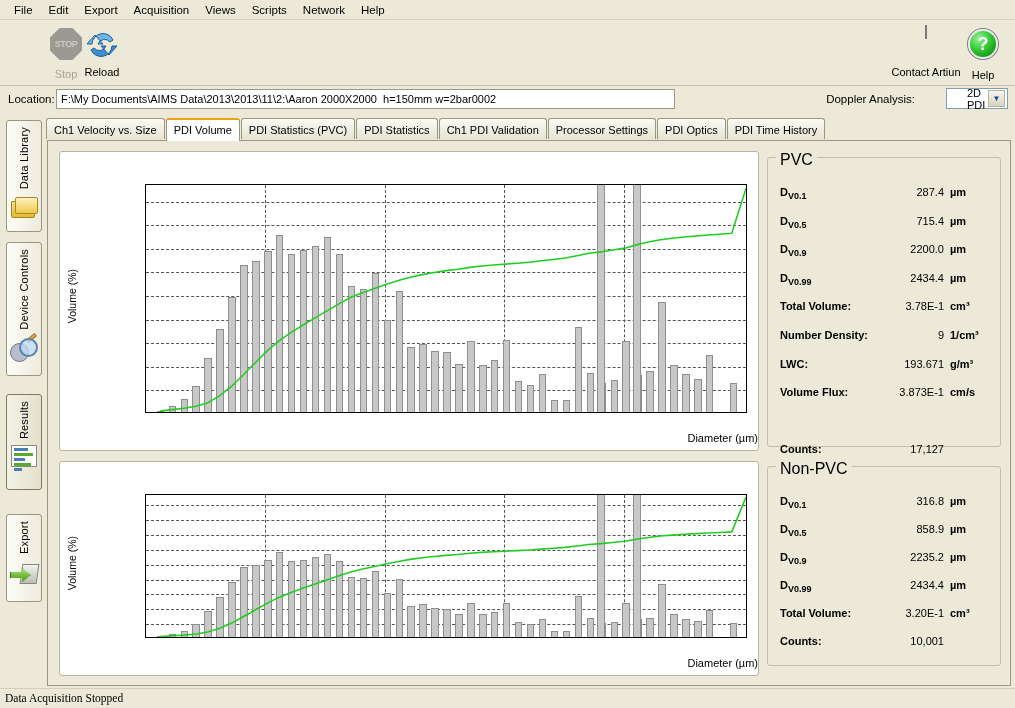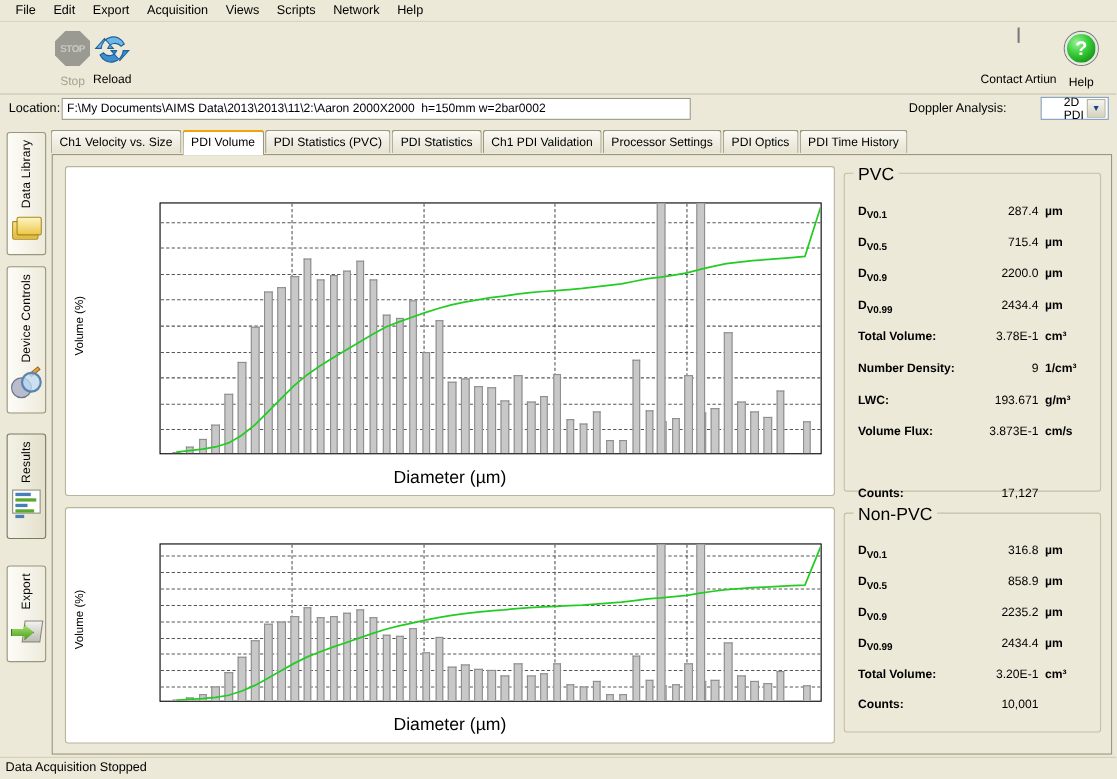--- a/index.html
+++ b/index.html
@@ -104,7 +104,7 @@
   }
   #loc-label { position: absolute; left: 8px; top: 7px; font-size: 11.5px; }
   #loc-input {
-    position: absolute; left: 56px; top: 3px; width: 572px; height: 20px;
+    position: absolute; left: 56px; top: 3px; width: 619px; height: 20px;
     border: 1px solid #9a9a86; background: #fff;
     font-family: "Liberation Sans", sans-serif; font-size: 11px;
     padding: 1px 4px; color: #000;

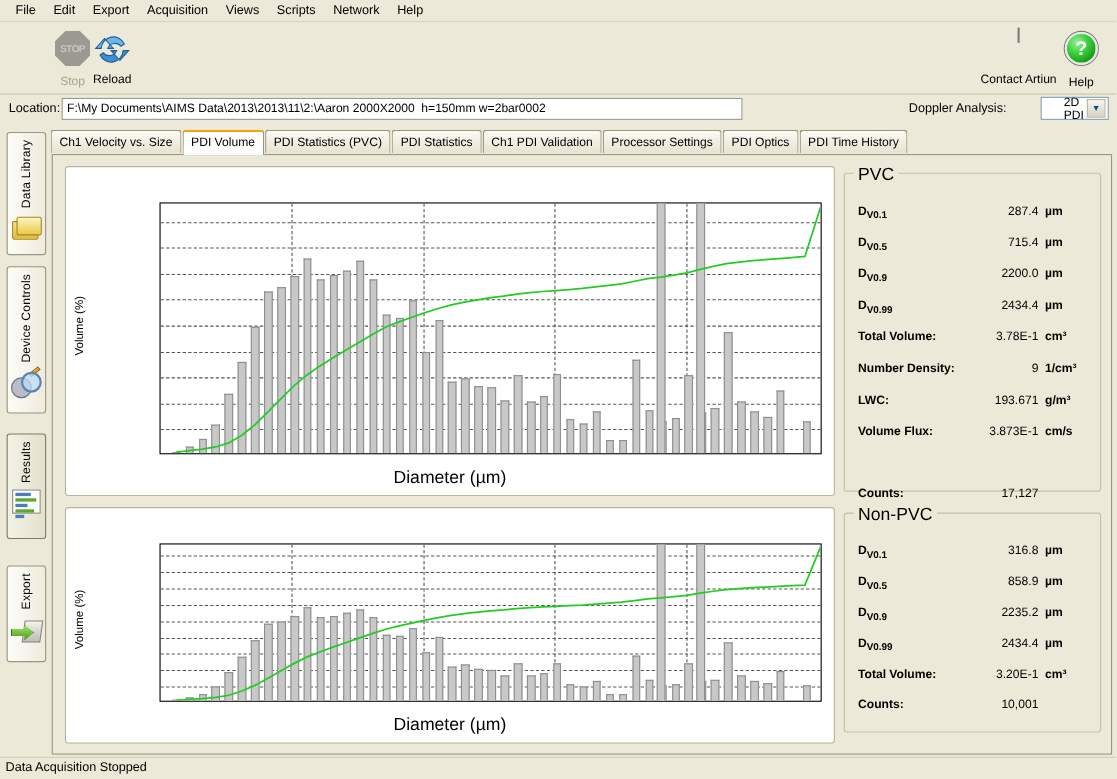--- a/index.html
+++ b/index.html
@@ -252,7 +252,7 @@
   }
   .chart-xlabel {
     position: absolute; left: 0; right: 0; bottom: 6px;
-    text-align: center; font-size: 16px; margin-top: 15px;
+    text-align: right; font-size: 11px; margin-top: 15px;
   }
   .chart-ylabel {
     position: absolute;

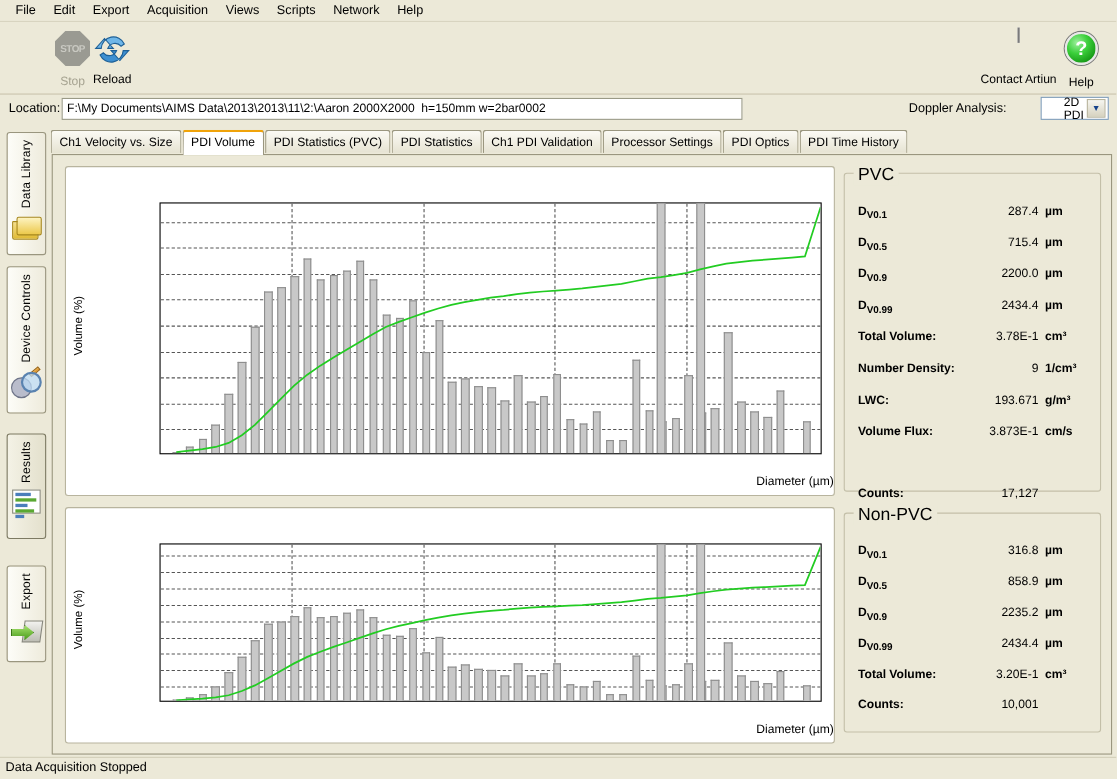--- a/index.html
+++ b/index.html
@@ -312,6 +312,7 @@
     position: absolute; left: 0; bottom: 0; width: 1015px; height: 20px;
     background: #ece9d8;
     border-top: 1px solid #d3cfba;
+    font-family: Liberation Serif, serif;
   }
   #status-text { position: absolute; left: 5px; top: 3px; font-size: 11.5px; }
 </style>

